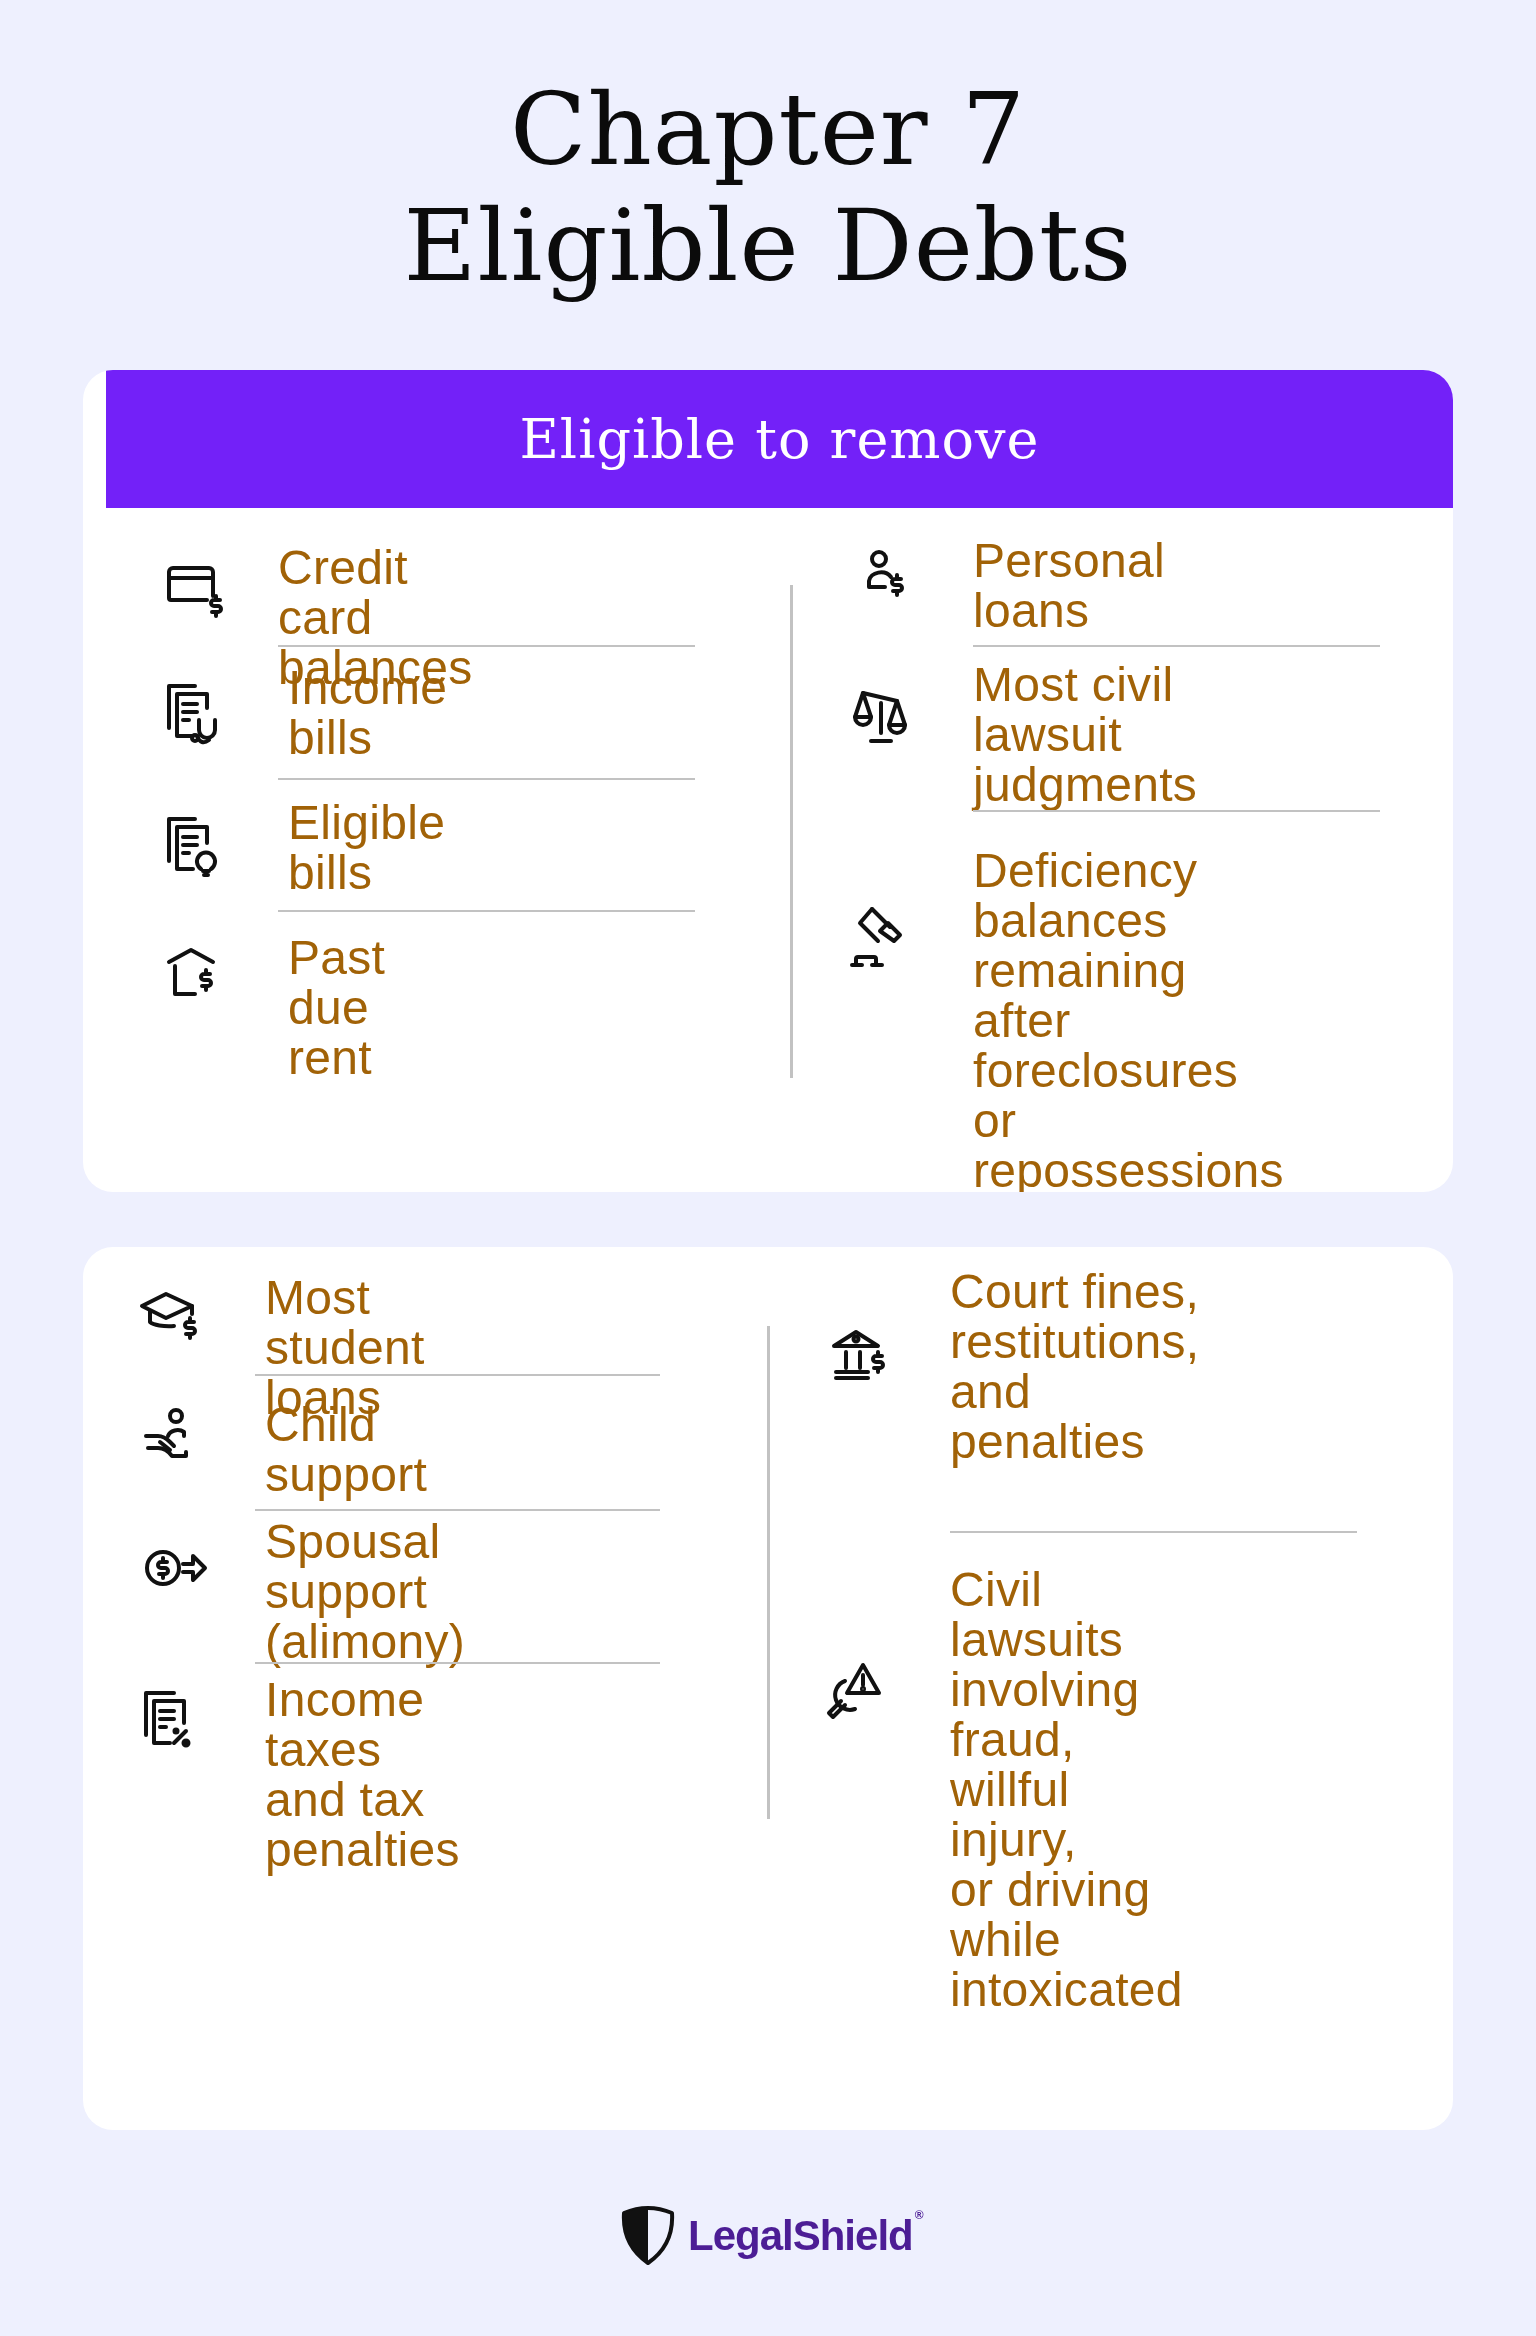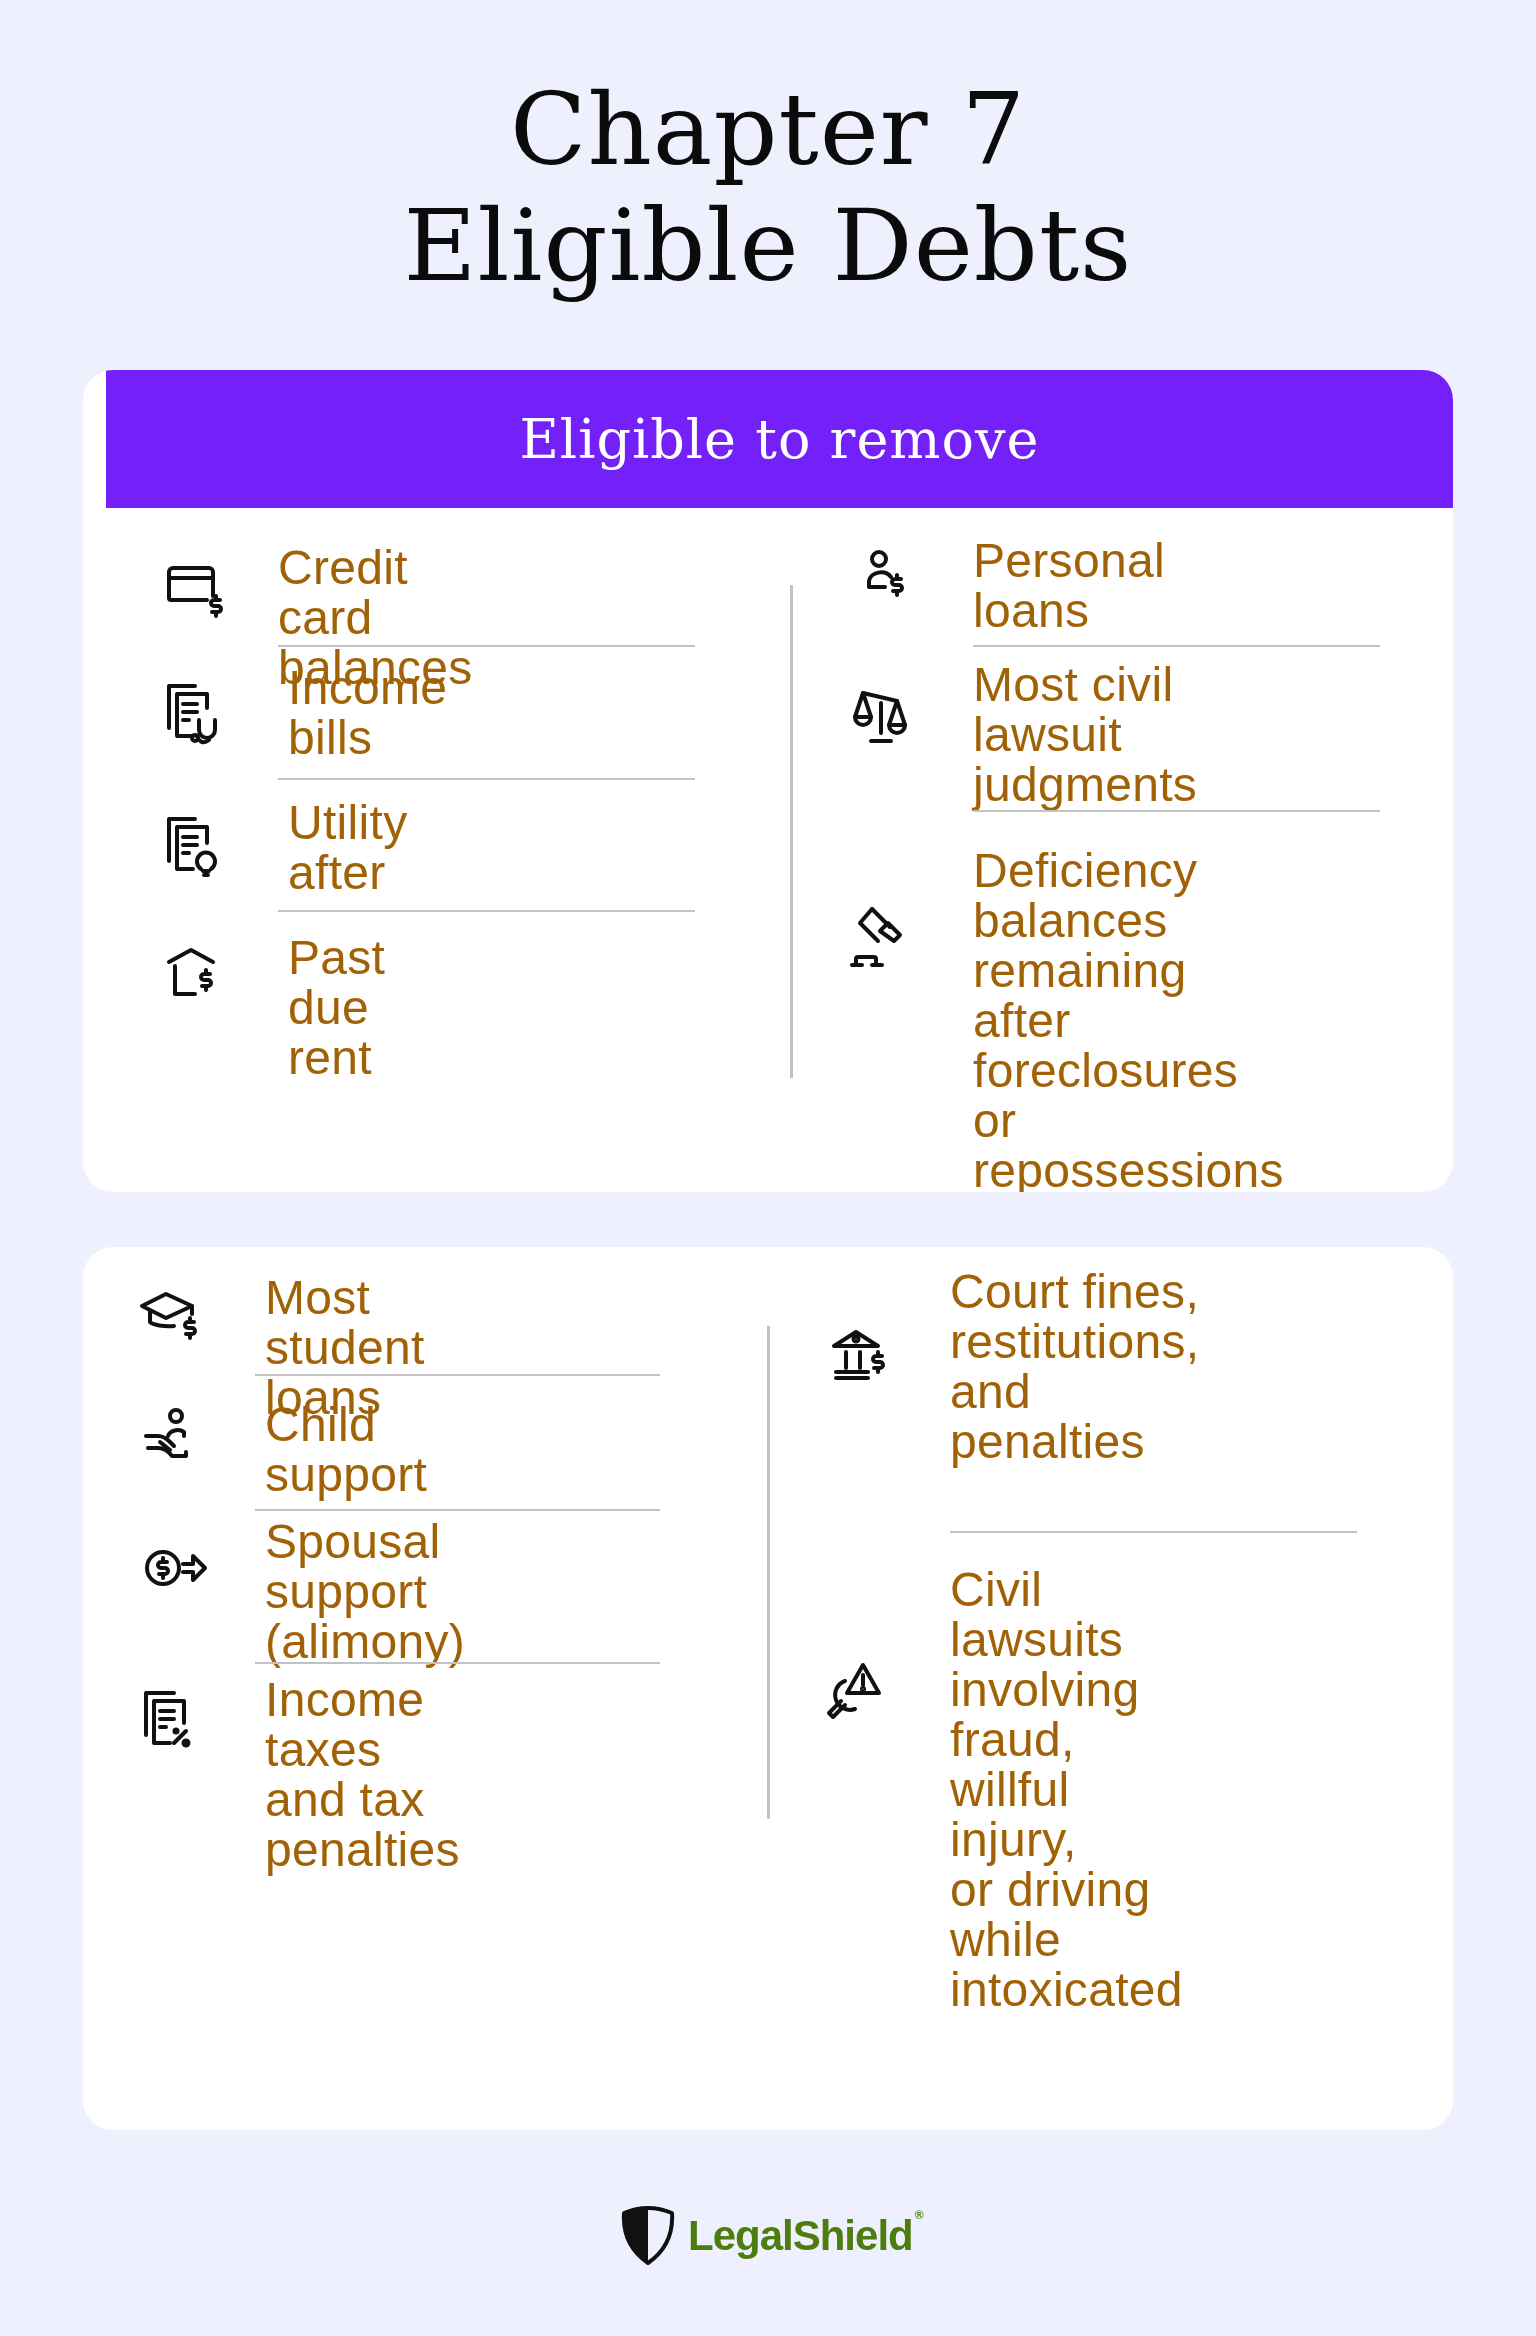--- a/index.html
+++ b/index.html
@@ -141,7 +141,7 @@
           <path d="M41 62 h4 M40 58 h6 M38 56 a9 9 0 1 1 10 0"></path>
         </svg>
       </span>
-      <span class="label" style="left:182px; top:290px;">Utility after</span>
+      <span class="label" style="left:182px; top:290px;">Eligible bills</span>
     </div>
     <div class="hline" style="left:172px; top:402px; width:417px;"></div>
 

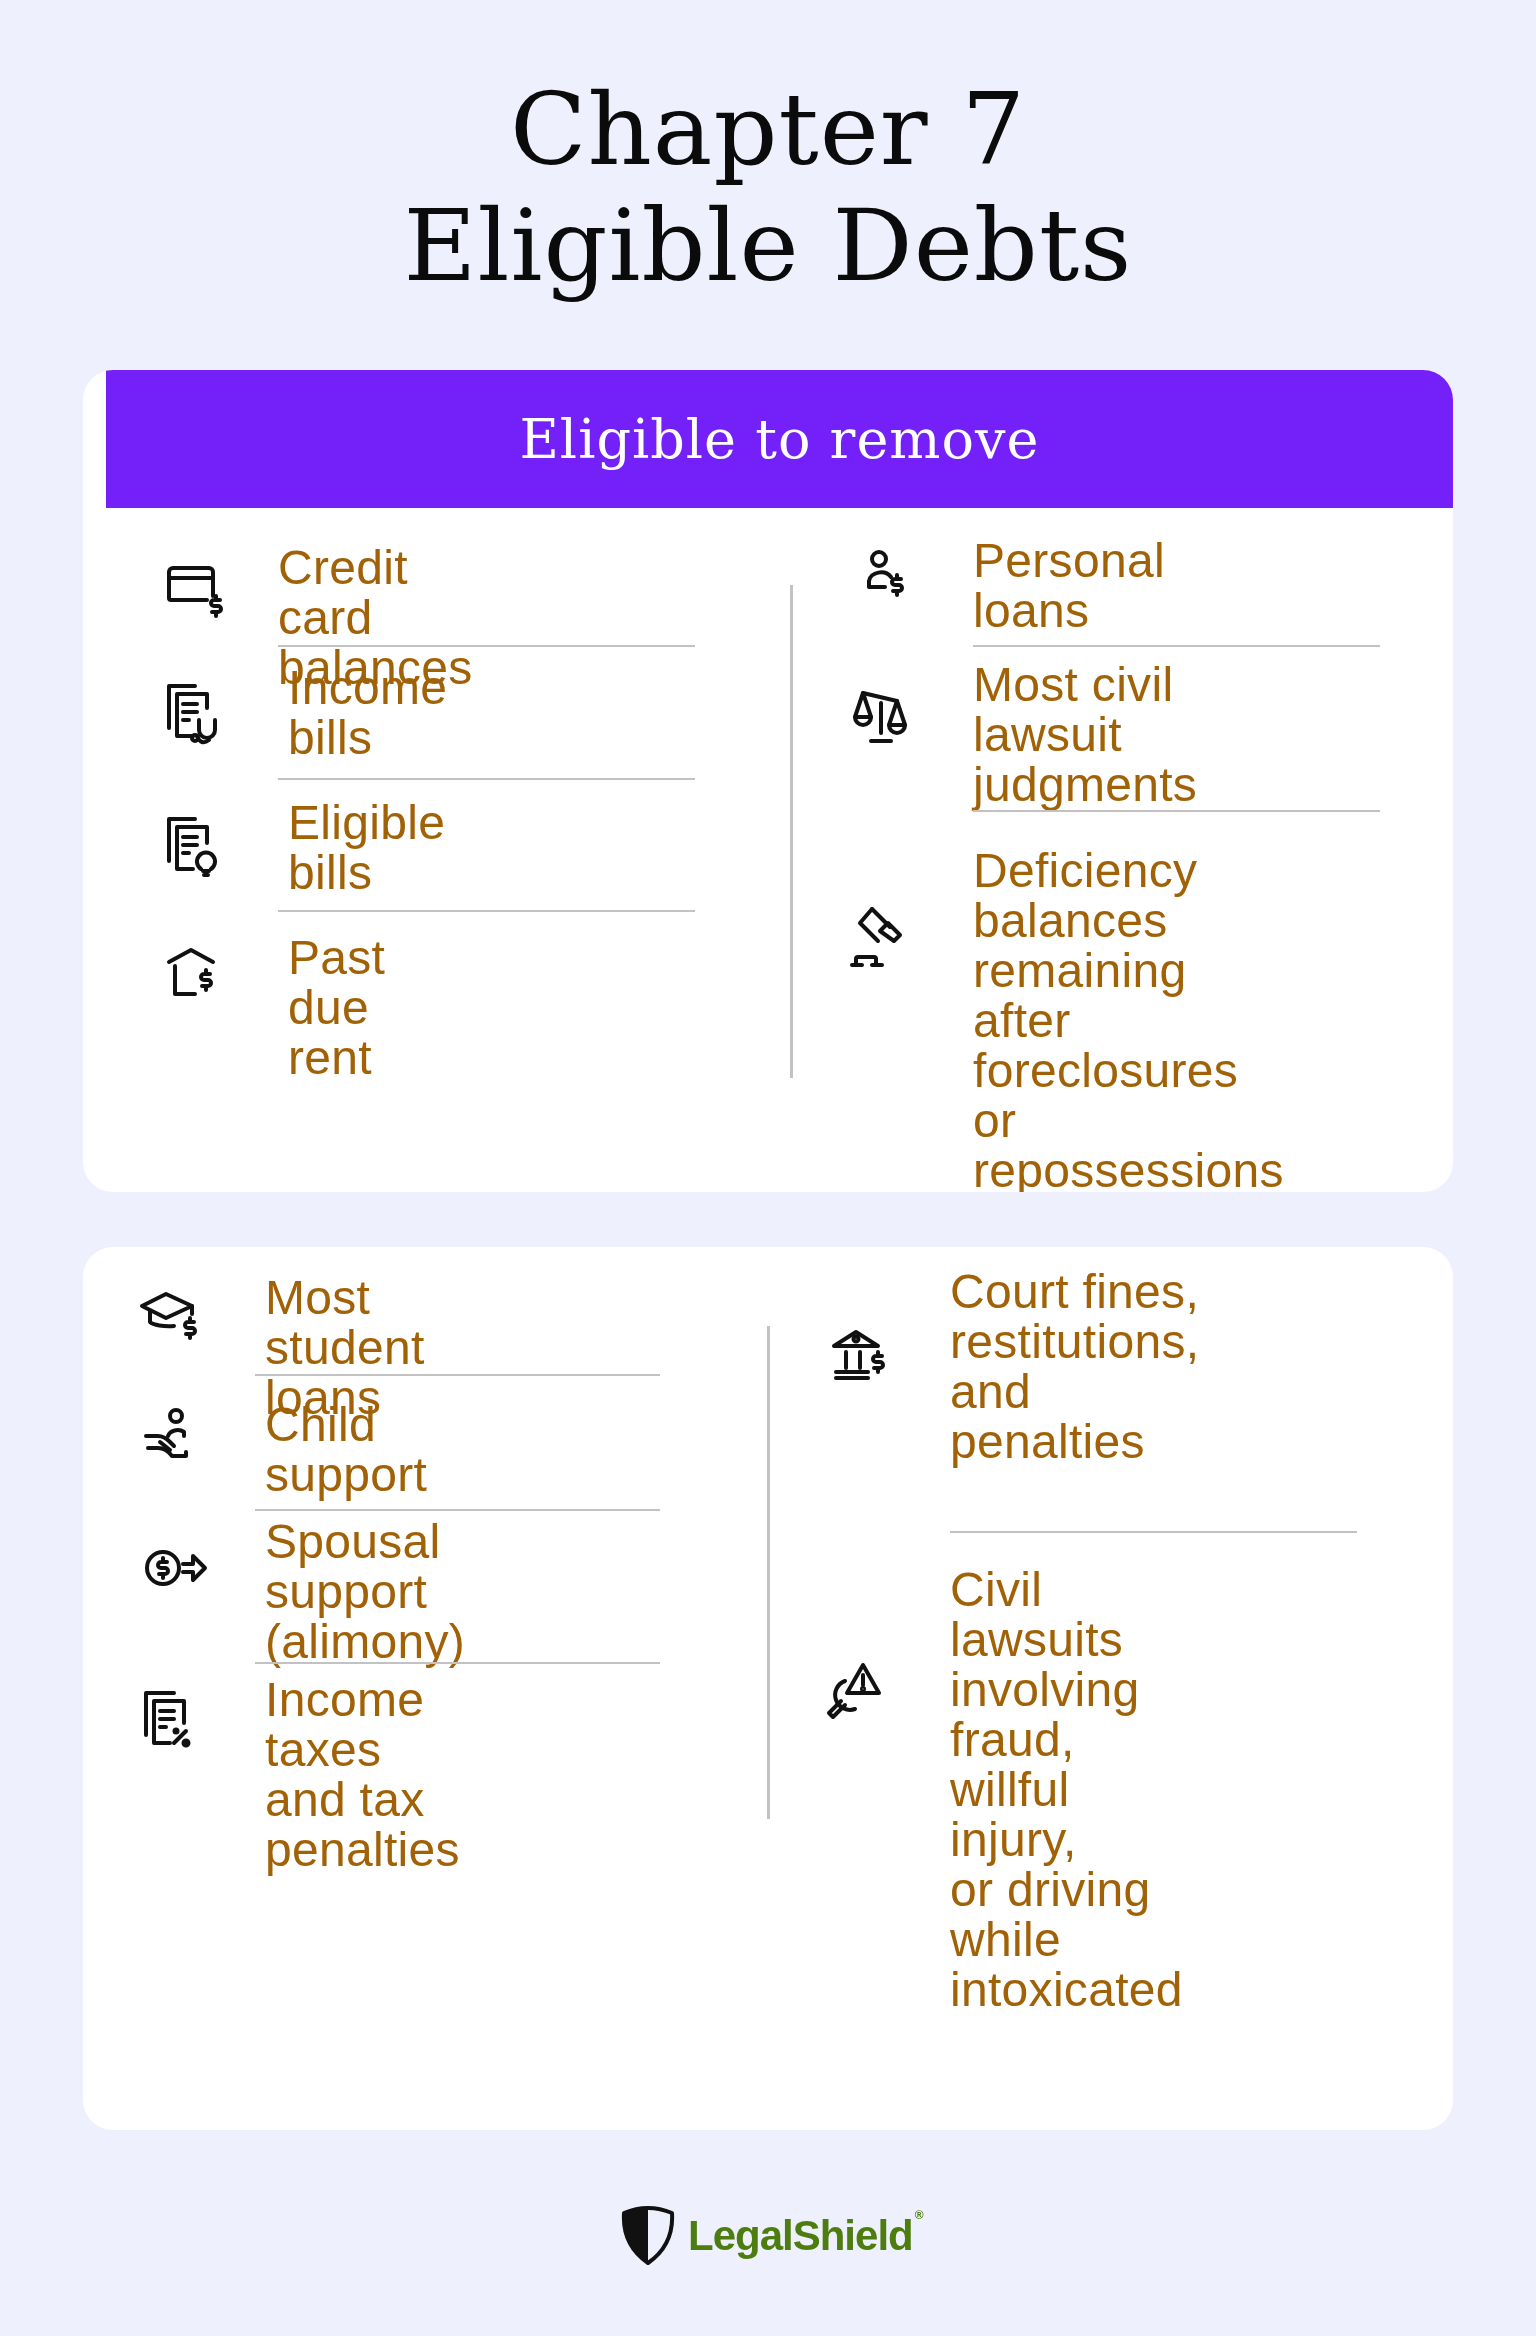--- a/index.html
+++ b/index.html
@@ -84,7 +84,7 @@
     font-size: 42px;
     letter-spacing: -1px;
     margin-left: 12px;
-    color: #4d7c0f;
+    color: #4c1d95;
   }
   .logo-reg { font-size: 12px; vertical-align: top; margin-left: 2px; position: relative; top: -4px; }
 </style>

